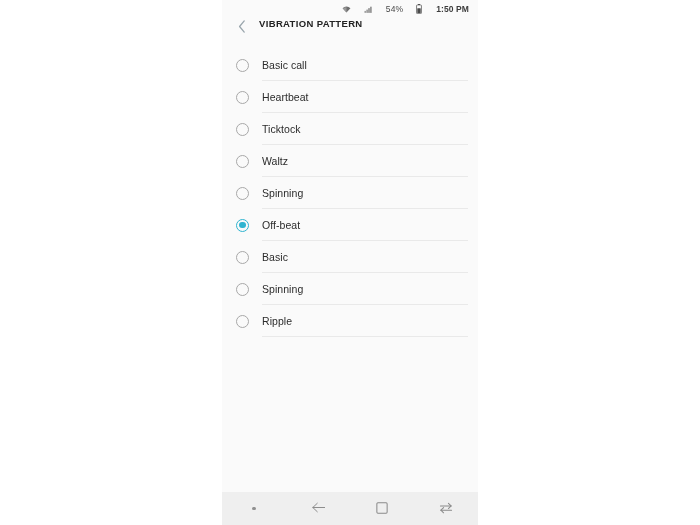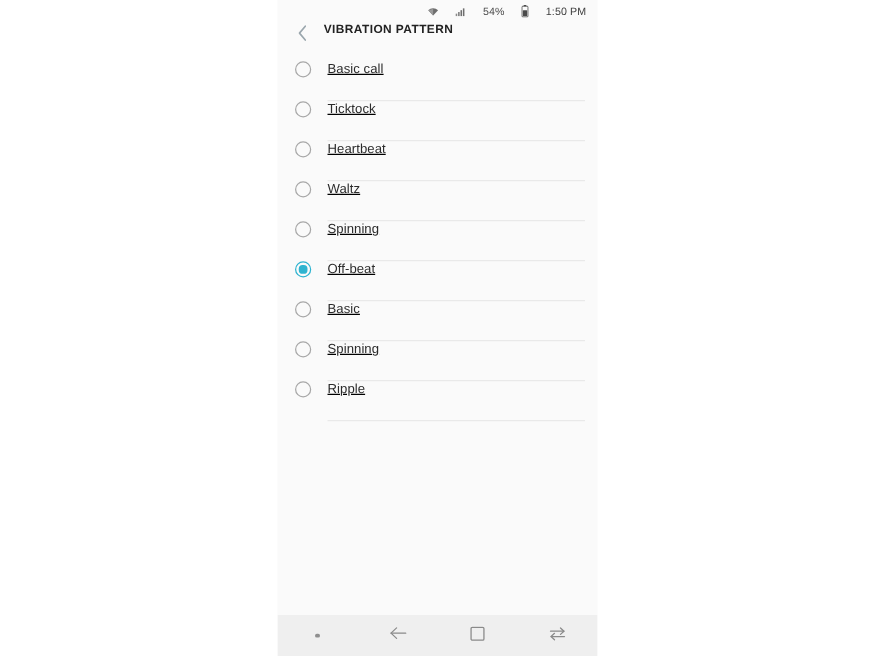--- a/index.html
+++ b/index.html
@@ -63,6 +63,7 @@
     line-height: 1;
     white-space: nowrap;
     margin-left: 1px;
+    font-weight: bold;
   }
 
   

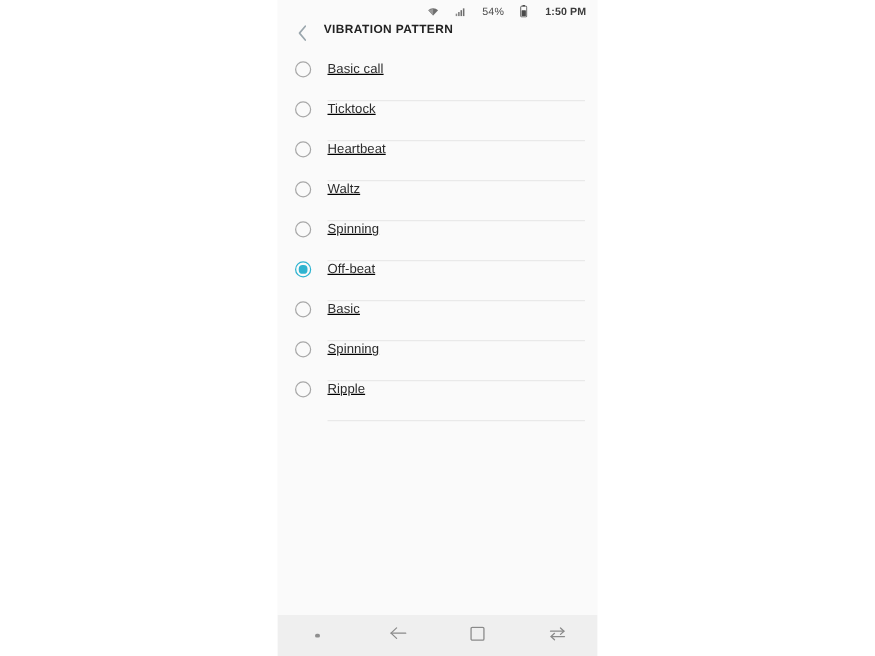--- a/index.html
+++ b/index.html
@@ -106,10 +106,10 @@
     position: relative;
     height: 32px;
     display: flex;
+    align-items: center;
     padding-left: 14px;
     box-sizing: border-box;
     cursor: pointer;
-    text-decoration: underline;
   }
   .option-row::after {
     content: "";

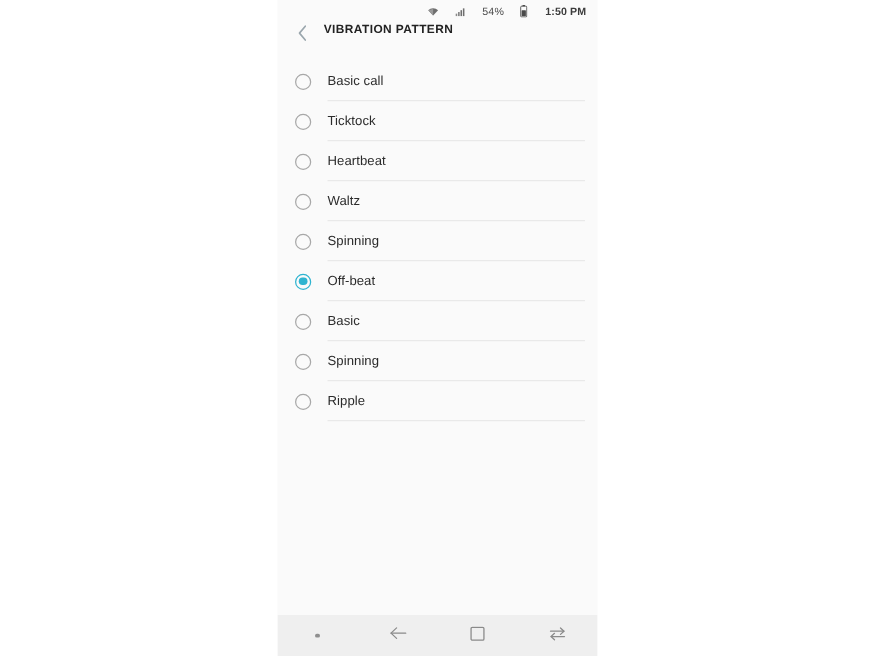--- a/index.html
+++ b/index.html
@@ -229,12 +229,12 @@
 
       <div class="option-row">
         <span class="radio"></span>
+        <span class="option-label">Heartbeat</span>
+      </div>
+
+      <div class="option-row">
+        <span class="radio"></span>
         <span class="option-label">Ticktock</span>
-      </div>
-
-      <div class="option-row">
-        <span class="radio"></span>
-        <span class="option-label">Heartbeat</span>
       </div>
 
       <div class="option-row">

